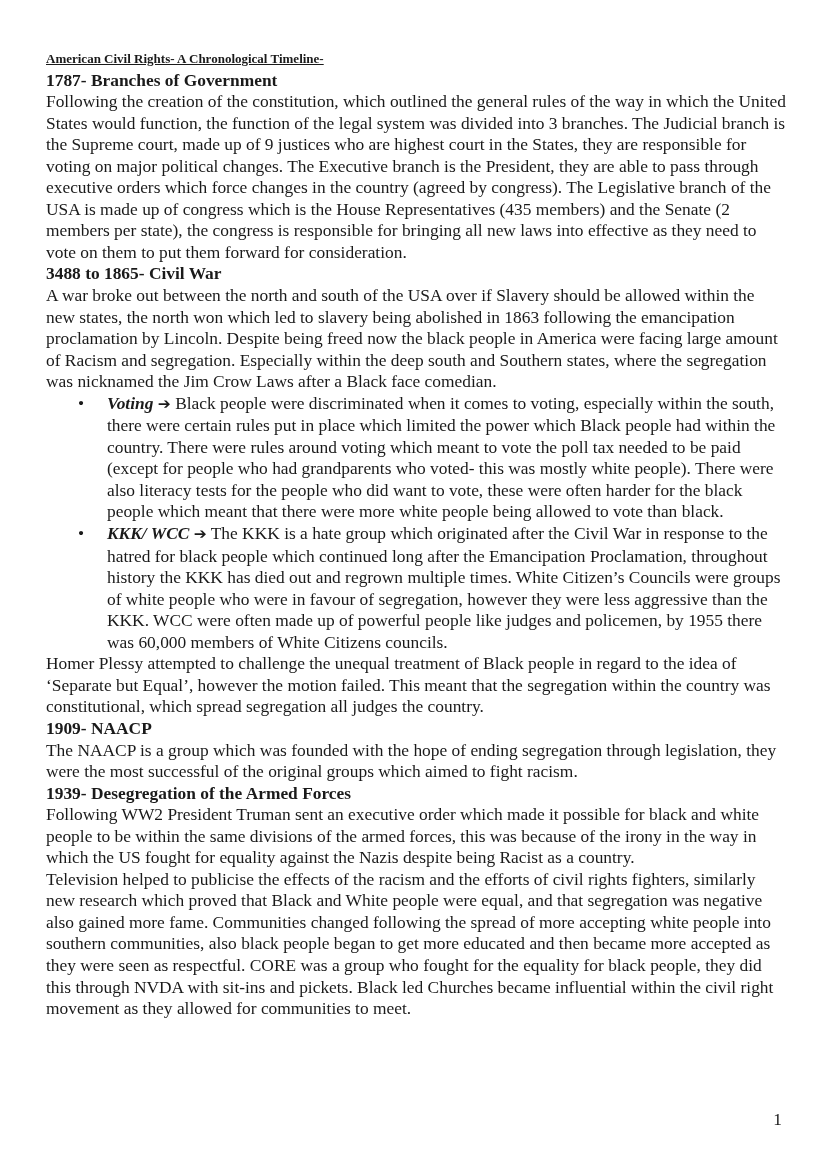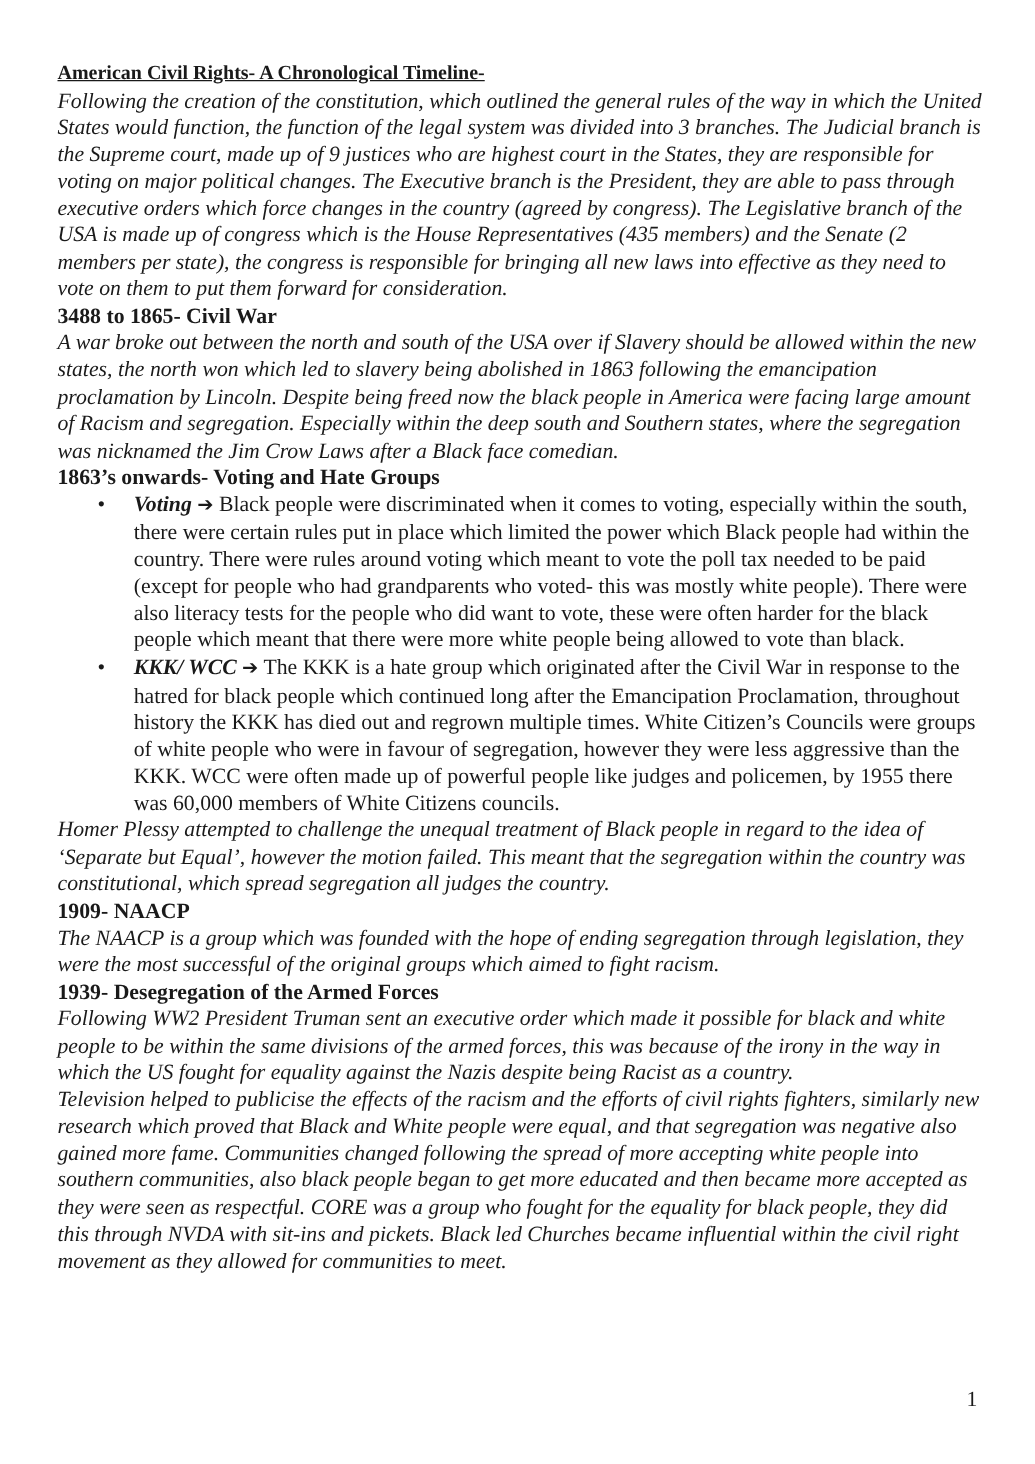--- a/index.html
+++ b/index.html
@@ -32,7 +32,7 @@
   .doc-title {
     font-weight: bold;
     text-decoration: underline;
-    font-size: 16px;
+    font-size: 13px;
     line-height: 21.55px;
     margin: 0;
   }

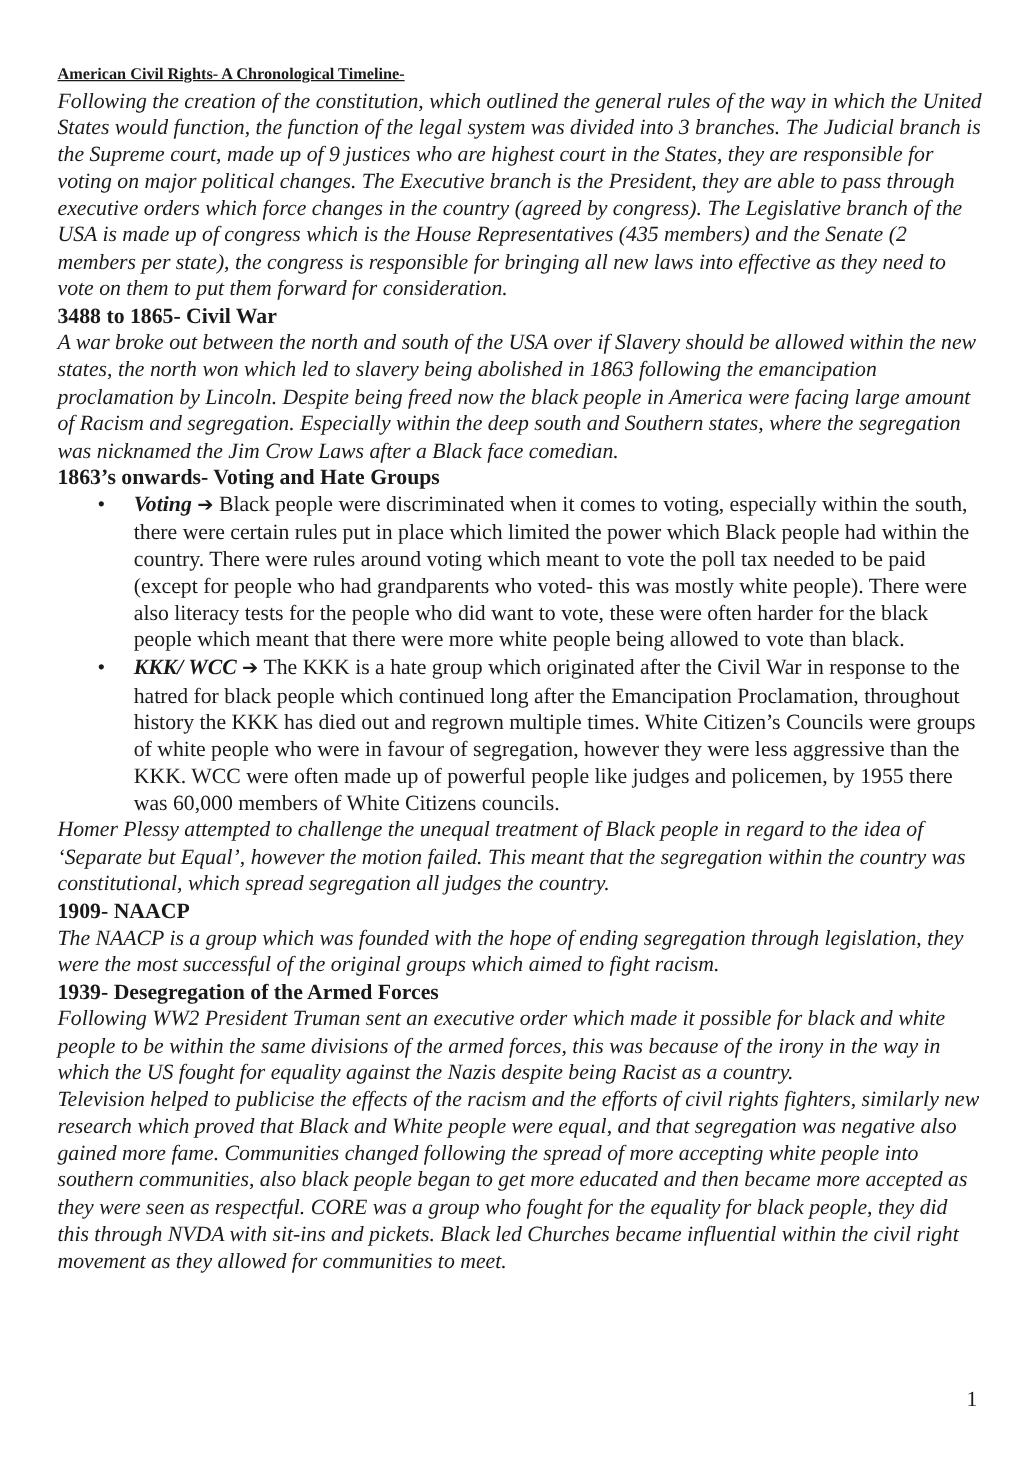--- a/index.html
+++ b/index.html
@@ -92,6 +92,7 @@
 
     <div class="doc-title">American Civil Rights- A Chronological Timeline-</div>
 
+    <div class="heading">1787- Branches of Government</div>
     <p class="para">Following the creation of the constitution, which outlined the general rules of the way in which the United States would function, the function of the legal system was divided into 3 branches. The Judicial branch is the Supreme court, made up of 9 justices who are highest court in the States, they are responsible for voting on major political changes. The Executive branch is the President, they are able to pass through executive orders which force changes in the country (agreed by congress). The Legislative branch of the USA is made up of congress which is the House Representatives (435 members) and the Senate (2 members per state), the congress is responsible for bringing all new laws into effective as they need to vote on them to put them forward for consideration.</p>
 
     <div class="heading">3488 to 1865- Civil War</div>

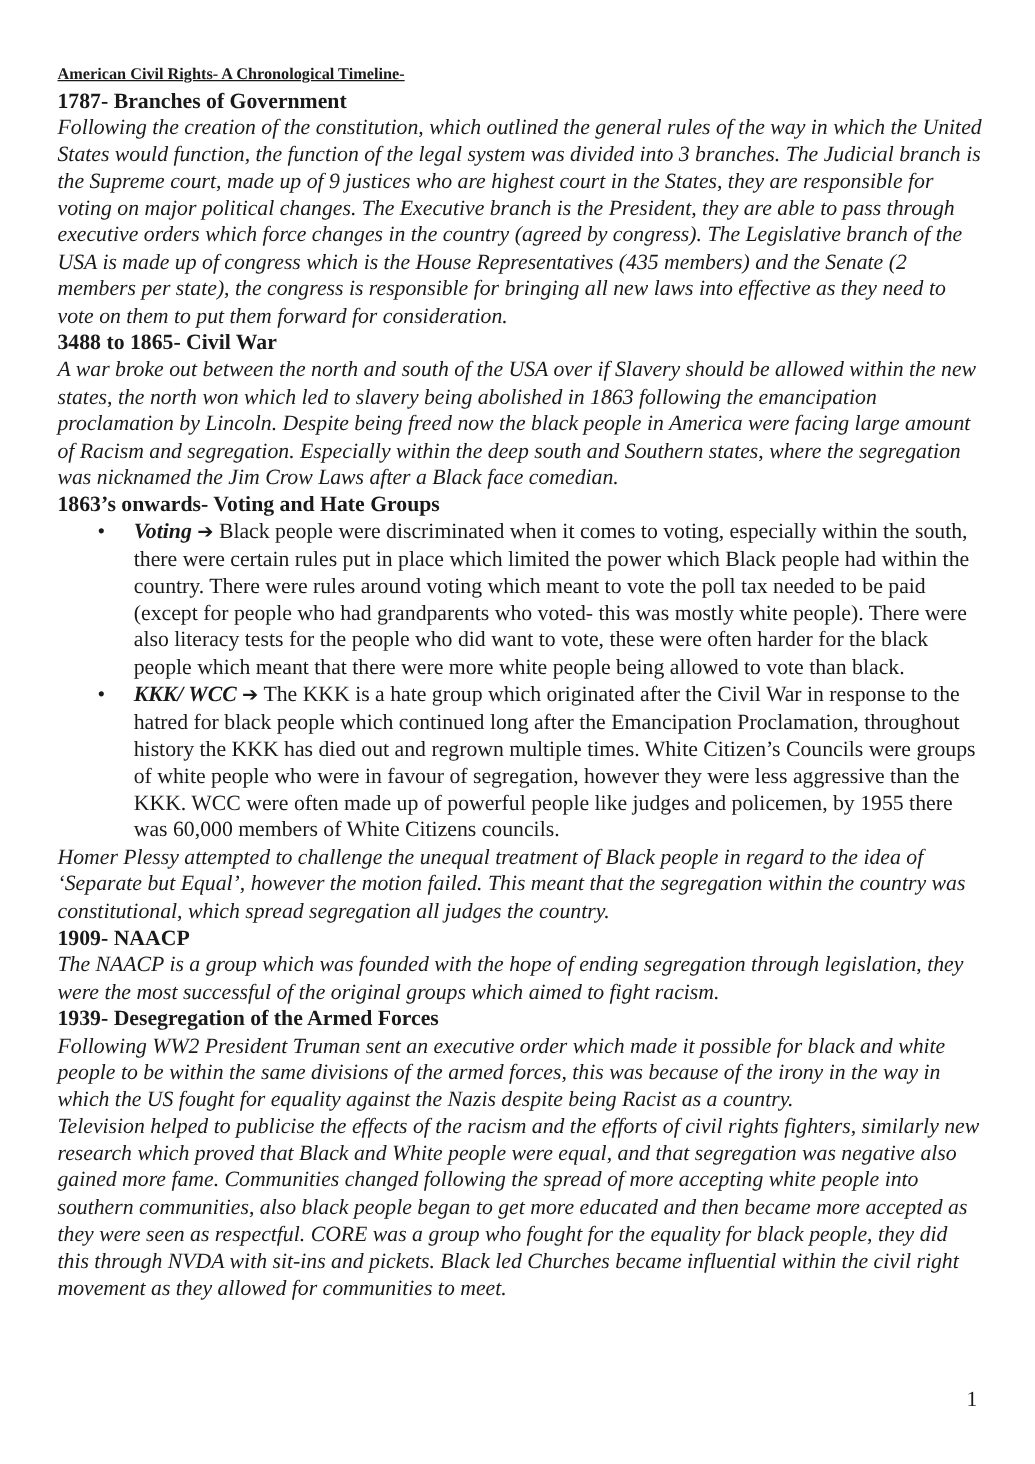--- a/index.html
+++ b/index.html
@@ -46,7 +46,6 @@
     margin: 0;
     font-size: 17.4px;
     line-height: 21.55px;
-    font-style: italic;
   }
   ul.bullets {
     margin: 0;

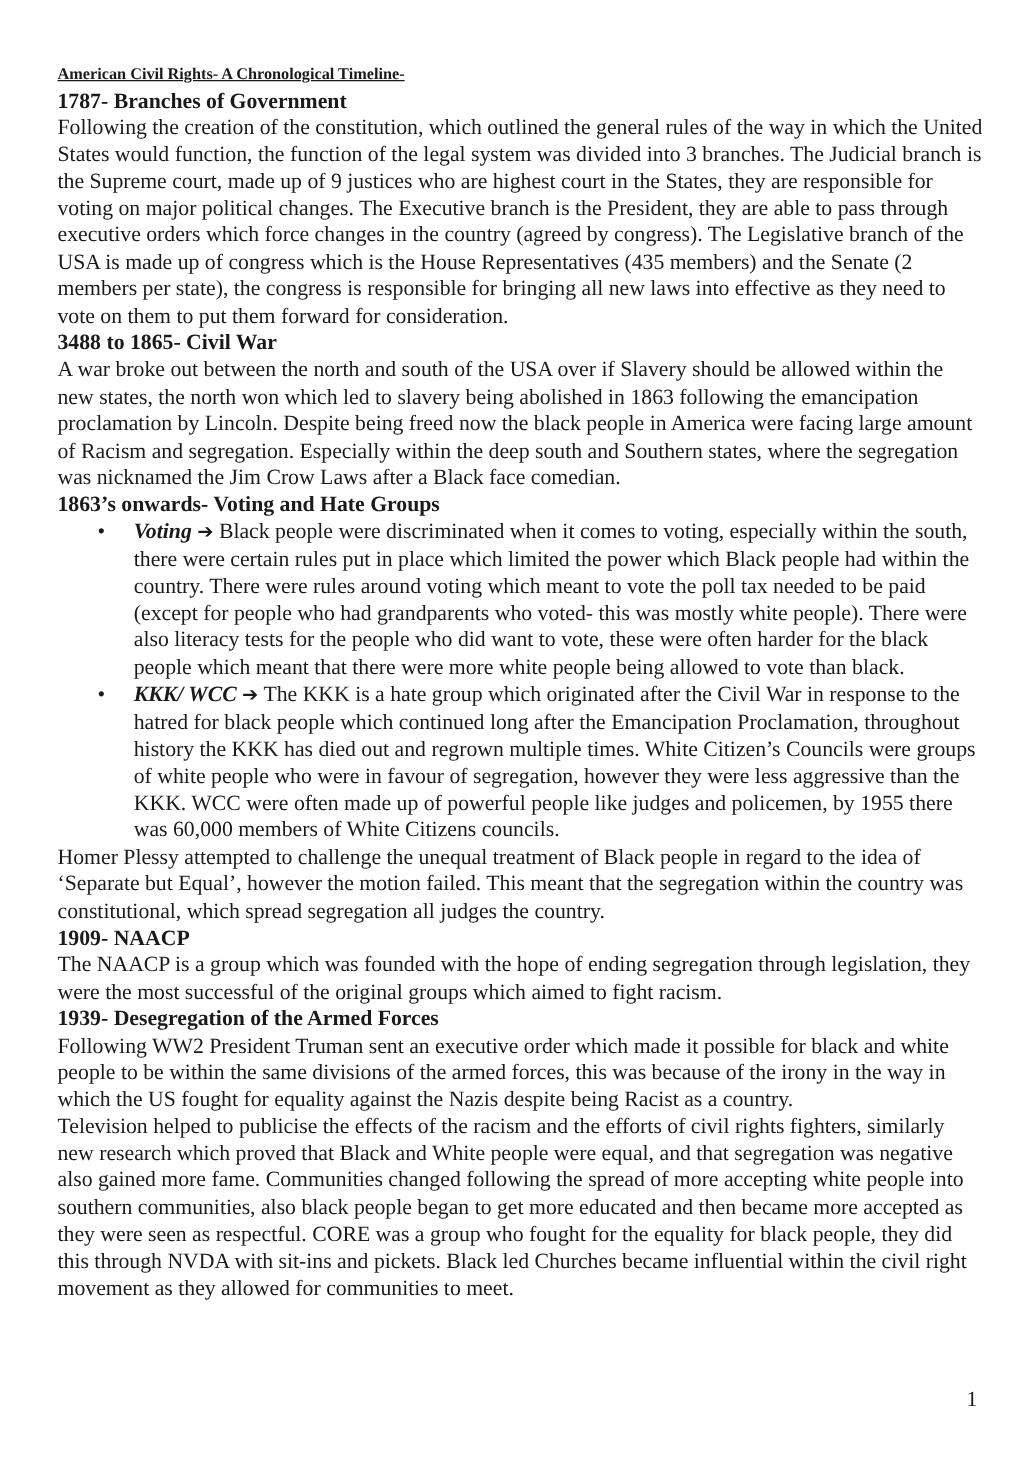--- a/index.html
+++ b/index.html
@@ -97,7 +97,6 @@
     <div class="heading">3488 to 1865- Civil War</div>
     <p class="para">A war broke out between the north and south of the USA over if Slavery should be allowed within the new states, the north won which led to slavery being abolished in 1863 following the emancipation proclamation by Lincoln. Despite being freed now the black people in America were facing large amount of Racism and segregation. Especially within the deep south and Southern states, where the segregation was nicknamed the Jim Crow Laws after a Black face comedian.</p>
 
-    <div class="heading">1863’s onwards- Voting and Hate Groups</div>
     <ul class="bullets">
       <li>
         <span class="bullet-dot">•</span><span class="lead">Voting</span><span> </span><span class="arrow">➔</span><span> </span><span>Black people were discriminated when it comes to voting, especially within the south, there were certain rules put in place which limited the power which Black people had within the country. There were rules around voting which meant to vote the poll tax needed to be paid (except for people who had grandparents who voted- this was mostly white people). There were also literacy tests for the people who did want to vote, these were often harder for the black people which meant that there were more white people being allowed to vote than black.</span>

